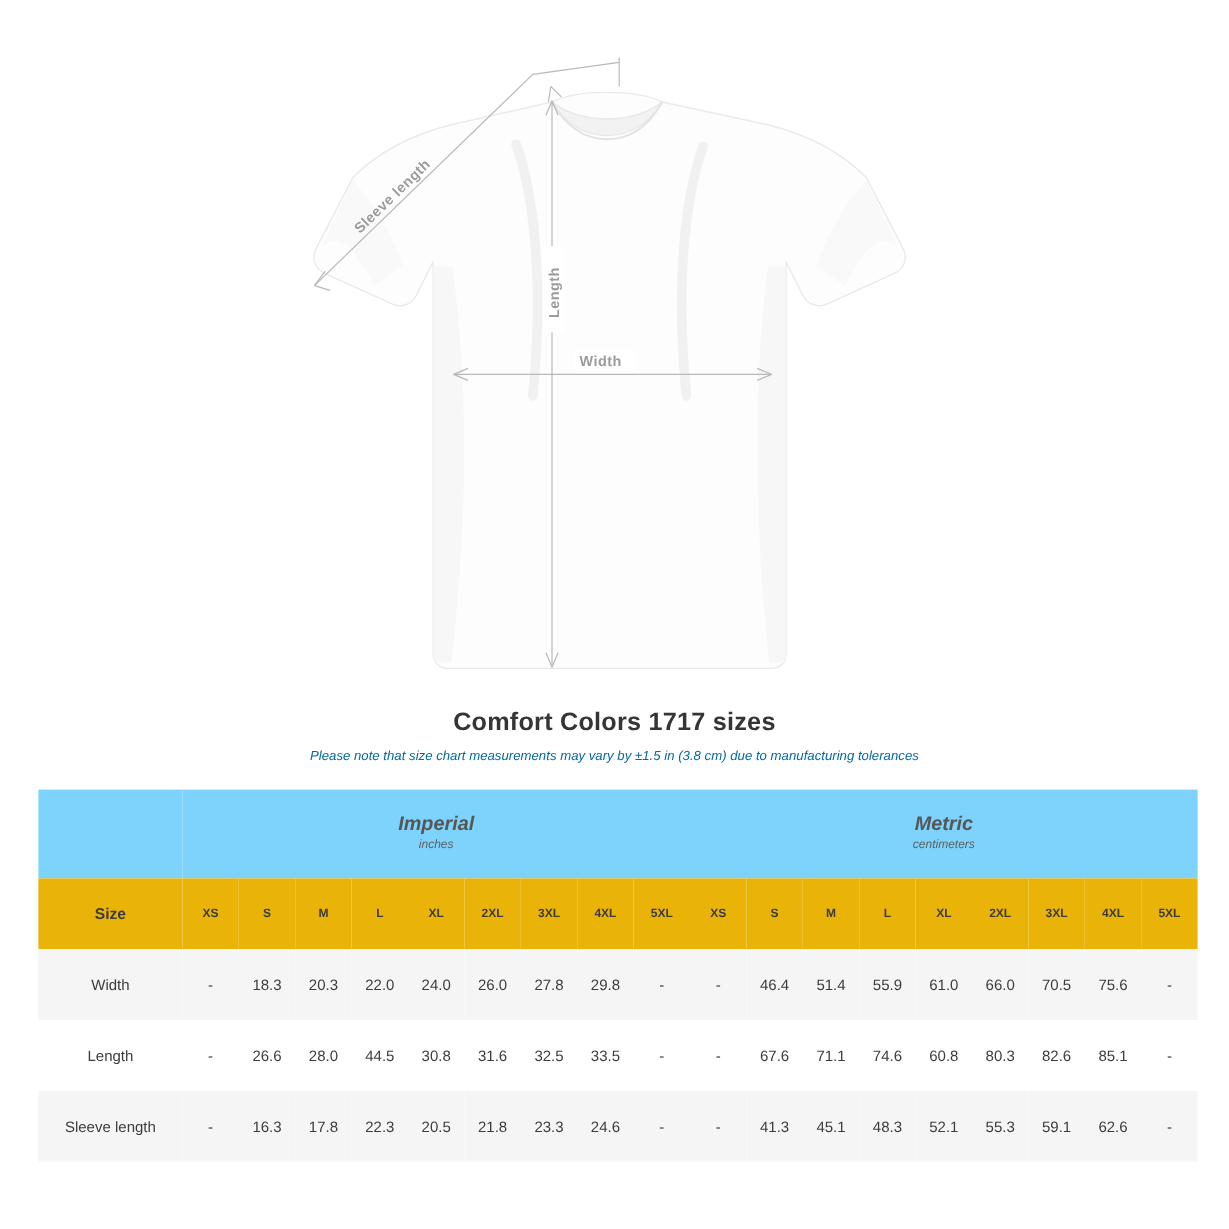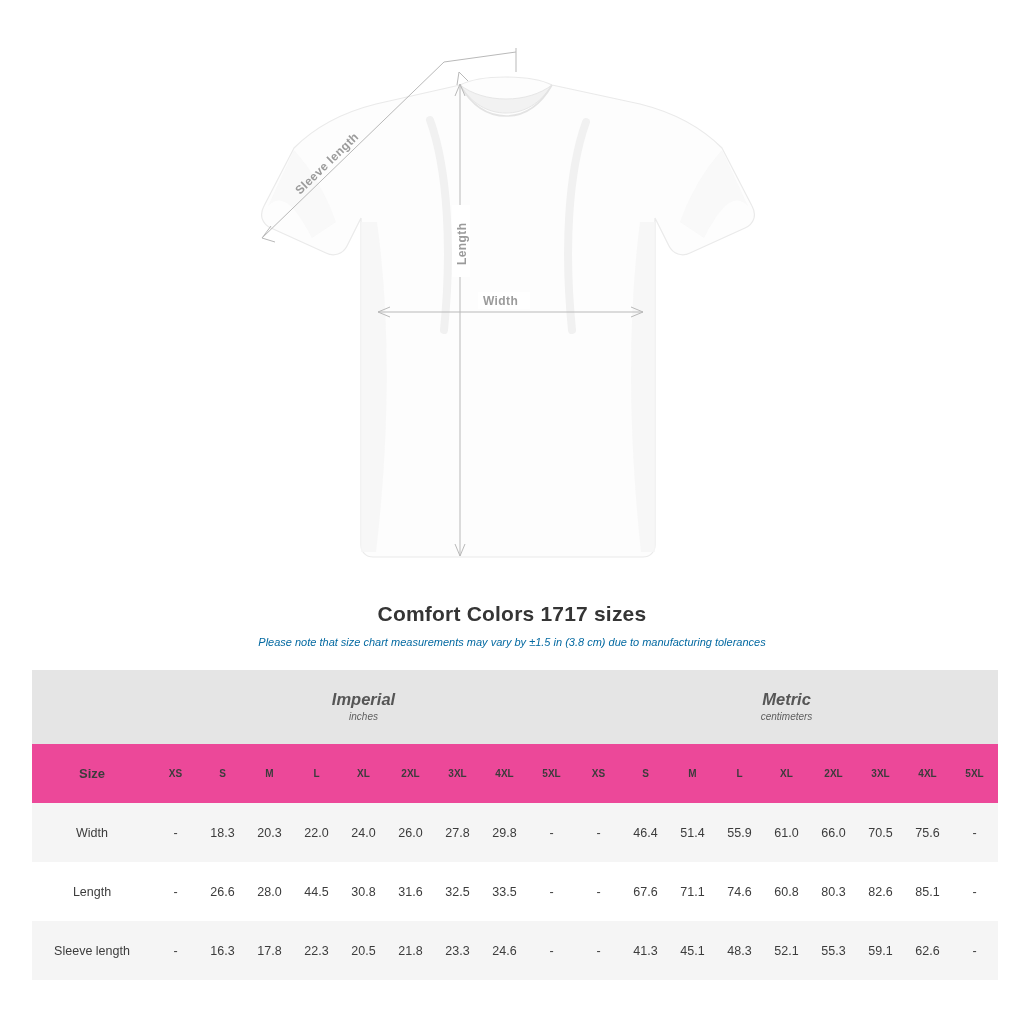--- a/index.html
+++ b/index.html
@@ -37,7 +37,7 @@
   
   .title-block {
     text-align: center;
-    margin-top: 12px;
+    margin-top: 0;
   }
   .chart-title {
     font-size: 21px;

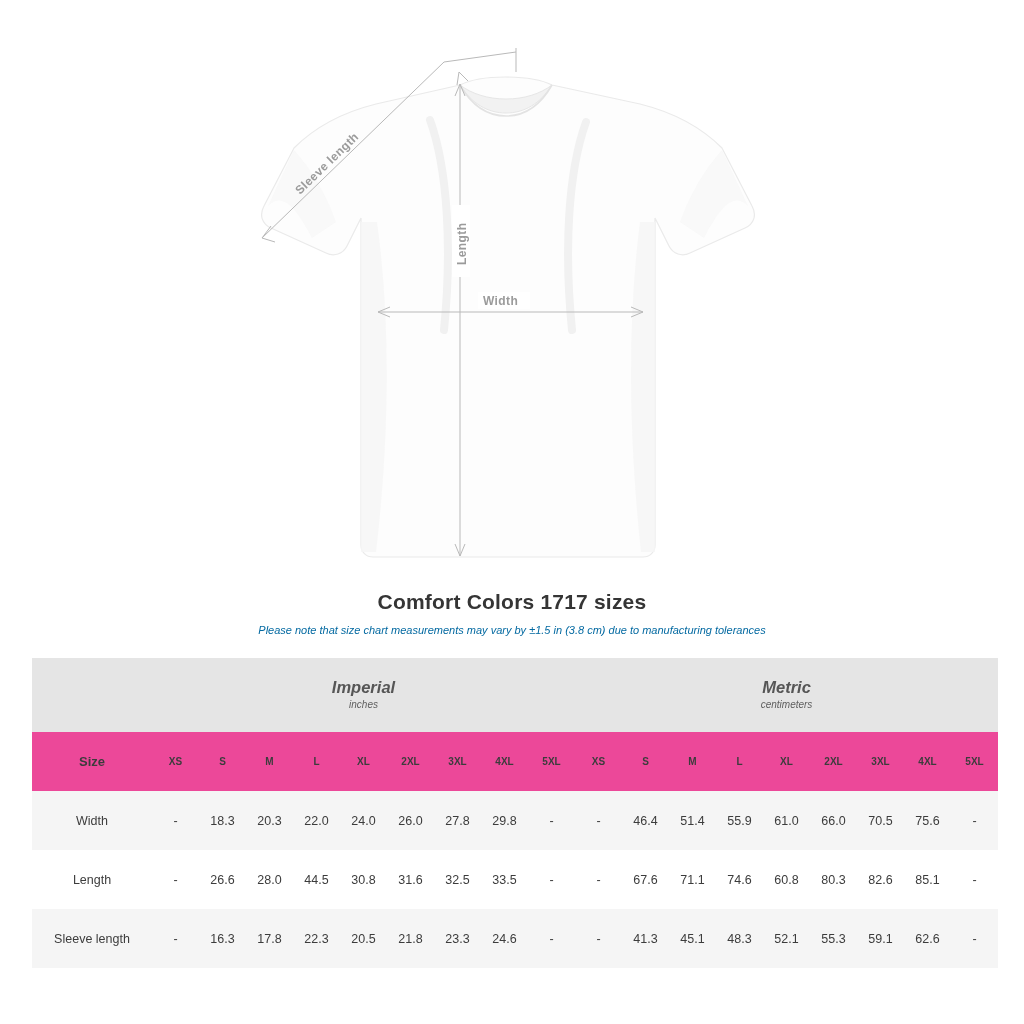--- a/index.html
+++ b/index.html
@@ -72,7 +72,7 @@
     vertical-align: middle;
   }
   .unit-head {
-    background: #e5e5e5;
+    background: #7dd3fc;
     height: 74px;
     border-radius: 17px;
   }

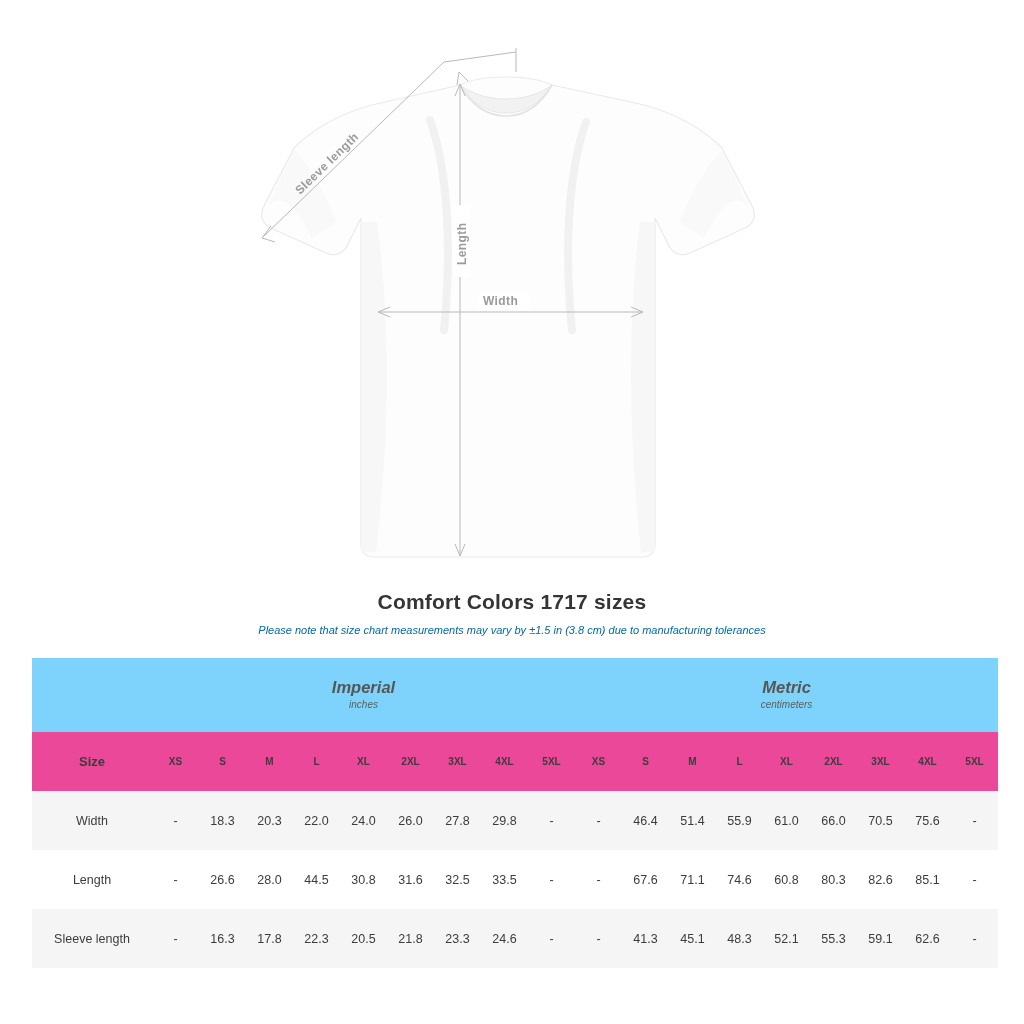--- a/index.html
+++ b/index.html
@@ -96,7 +96,7 @@
   }
   .row-odd td { background: #f5f5f5; }
   .row-even td { background: #ffffff; }
-  .hdr-row td { background: #ec4899; }
+  .hdr-row td { background: #eab308; }
   .hdr-row td.size-label { font-weight: bold; font-size: 13px; }
   .hdr-row td.size-col { font-weight: bold; font-size: 10px; }
   .vline {

